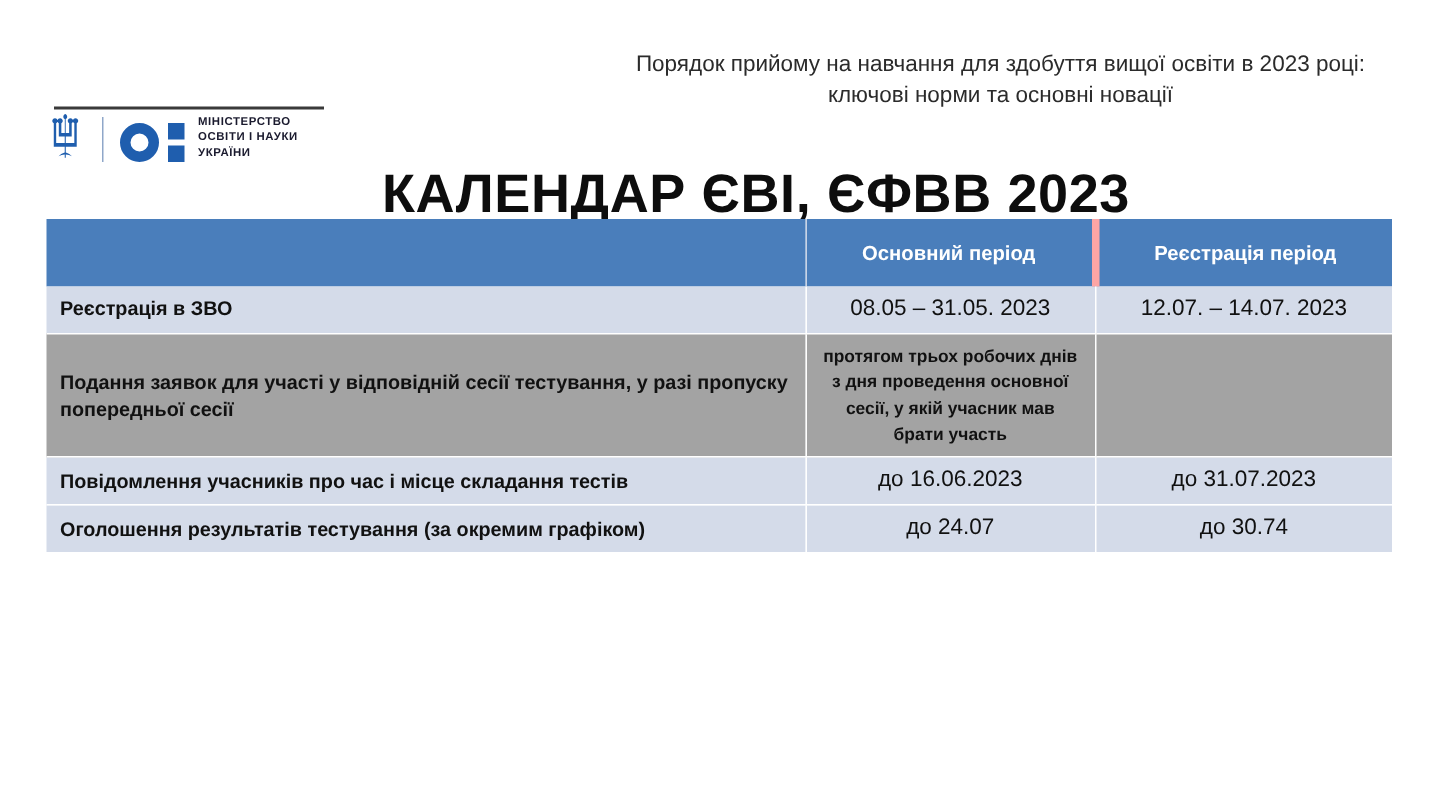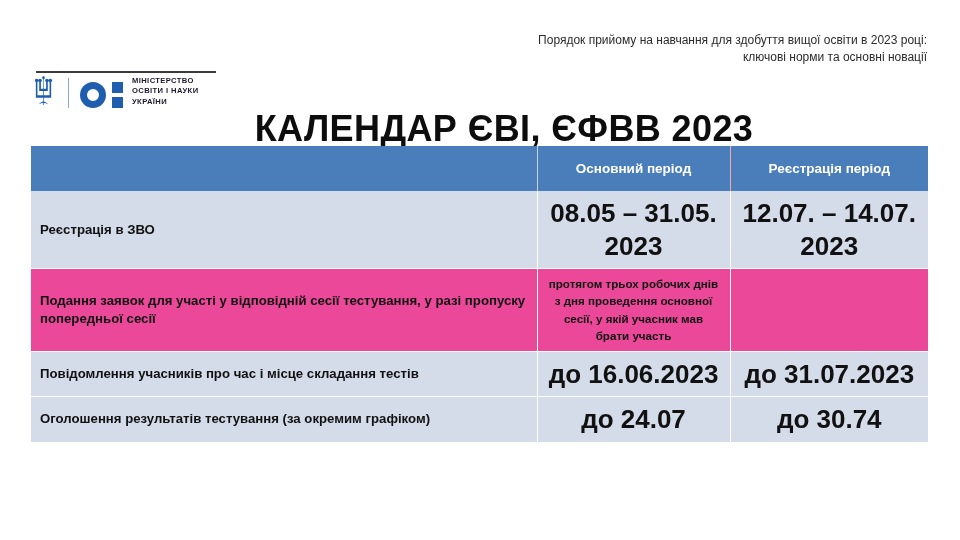--- a/index.html
+++ b/index.html
@@ -83,9 +83,9 @@
     right: 33px;
     top: 32px;
     width: 520px;
-    text-align: right;
+    text-align: center;
     color: #2b2b2b;
-    font-size: 12px;
+    font-size: 15px;
     line-height: 1.42;
   }
 

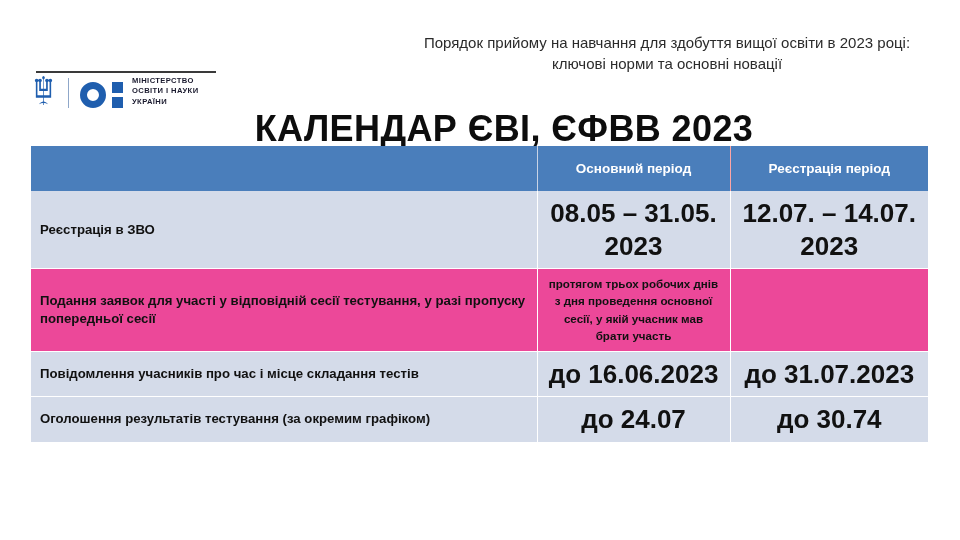--- a/index.html
+++ b/index.html
@@ -124,7 +124,7 @@
     height: 45px;
     padding: 0 8px;
     text-align: center;
-    border-right: 1px solid #fca5a5;
+    border-right: 5px solid #fca5a5;
     vertical-align: middle;
   }
   #calendar-table thead th:last-child { border-right: none; }

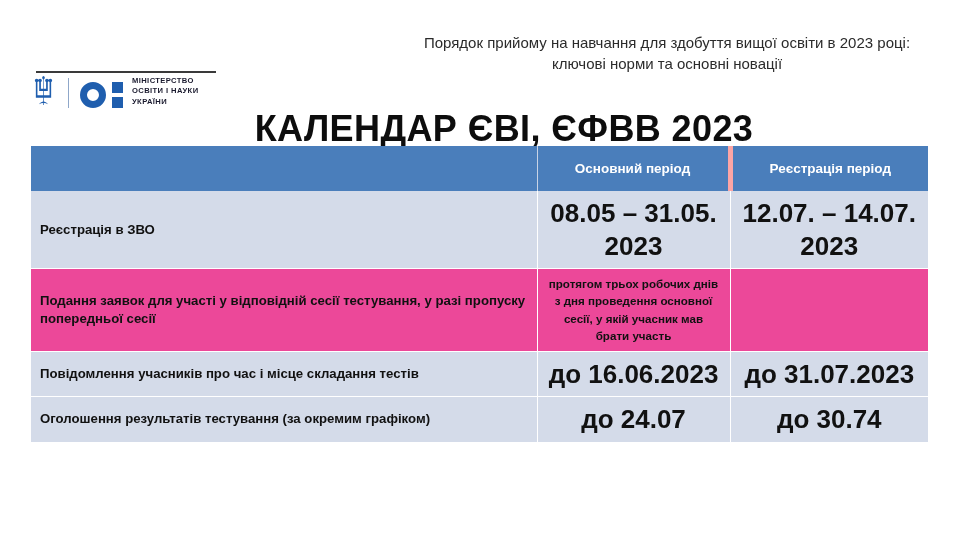--- a/index.html
+++ b/index.html
@@ -150,8 +150,8 @@
   }
   td.cell-value {
     color: #111111;
-    font-size: 26px;
-    font-weight: bold;
+    font-size: 15px;
+    font-weight: normal;
     text-align: center;
     line-height: 1.25;
   }

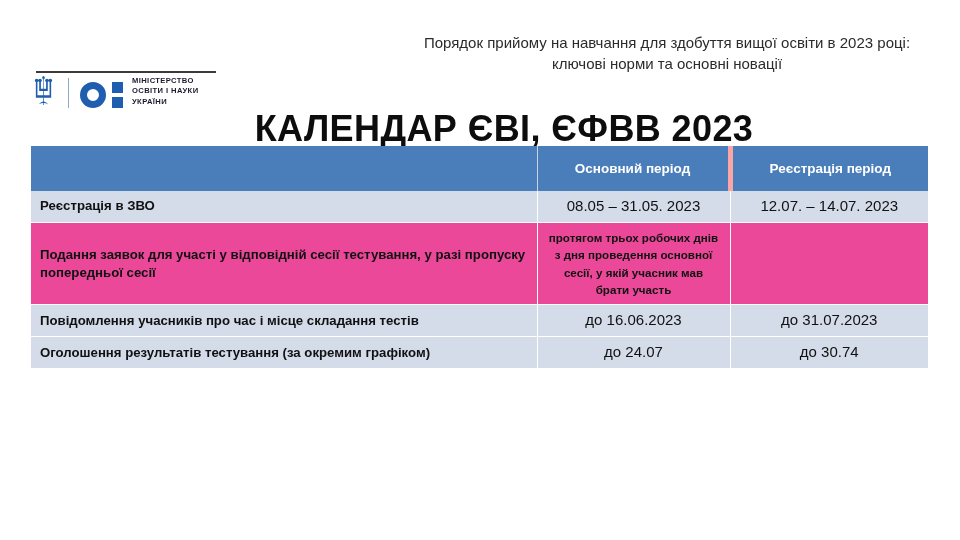--- a/index.html
+++ b/index.html
@@ -139,7 +139,7 @@
   #calendar-table tbody td:last-child { border-right: none; margin-top: 16px; }
 
   #calendar-table tbody tr.row-shade-a td { background: #d4dbe9; }
-  #calendar-table tbody tr.row-shade-b td { background: #ec4899; }
+  #calendar-table tbody tr.row-shade-b td { background: #a3a3a3; }
 
   td.cell-label {
     color: #111111;

